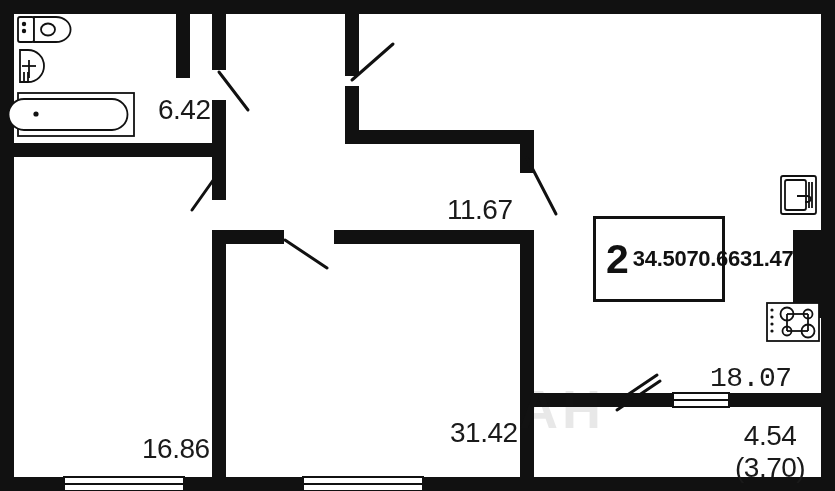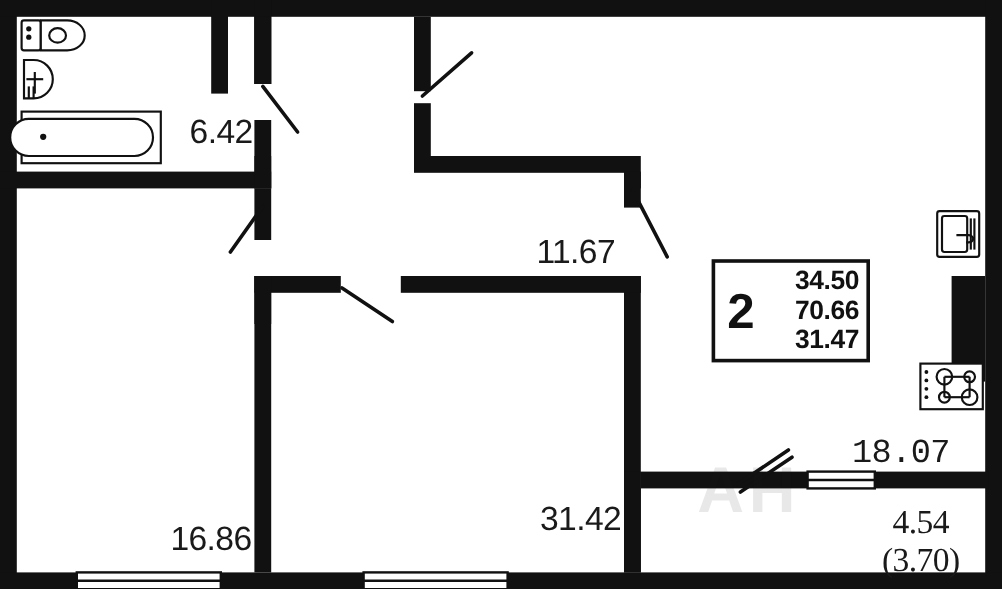--- a/index.html
+++ b/index.html
@@ -59,7 +59,7 @@
   }
   #info-areas {
     display: flex;
-    flex-direction: column;
+    flex-direction: row;
     align-items: flex-end;
     justify-content: center;
     margin-right: 6px;

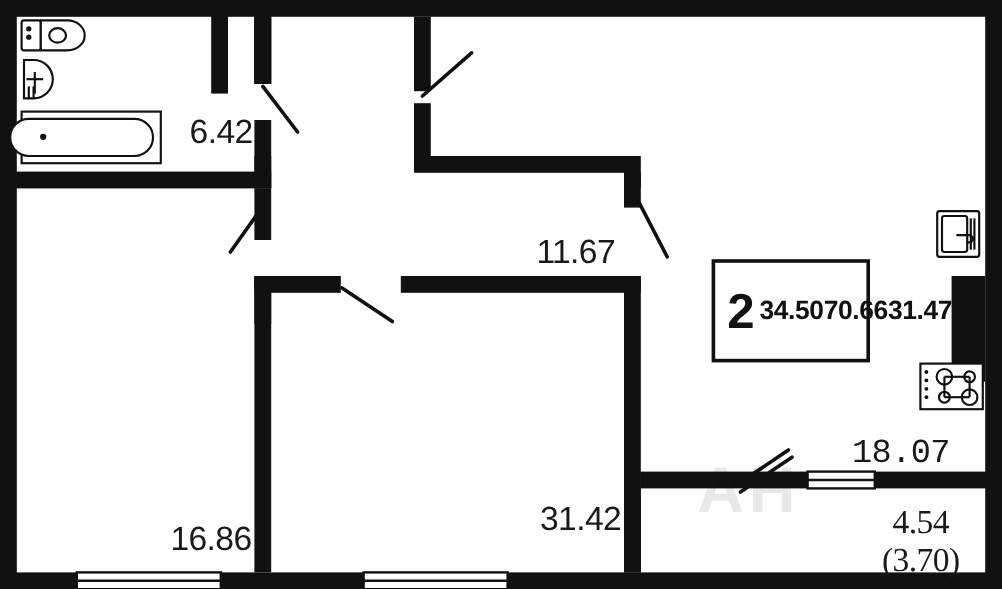--- a/index.html
+++ b/index.html
@@ -91,7 +91,6 @@
     letter-spacing: 4px;
     pointer-events: none;
     user-select: none;
-    text-align: center;
   }
 </style>
 </head>

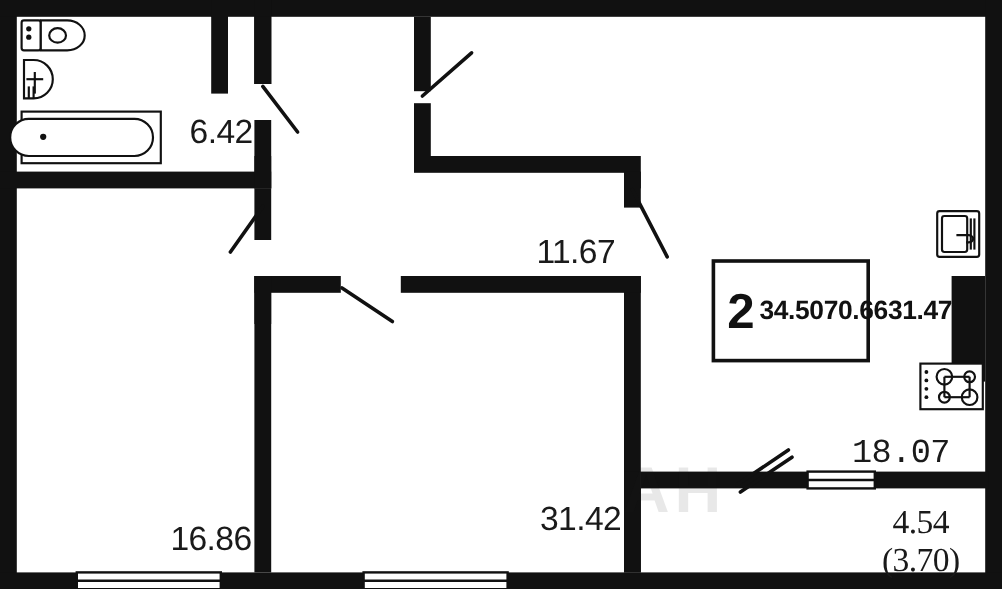--- a/index.html
+++ b/index.html
@@ -240,7 +240,7 @@
 
   <div class="area-label" style="left:710px; top:364px;font-family:Liberation Mono, monospace;">18.07</div>
 
-  <div class="area-label balcony-lines" style="left:735px; top:420px;font-family:Liberation Serif, serif;">
+  <div class="area-label balcony-lines" style="left:735px; top:420px;">
     <div>4.54</div>
     <div>(3.70)</div>
   </div>

